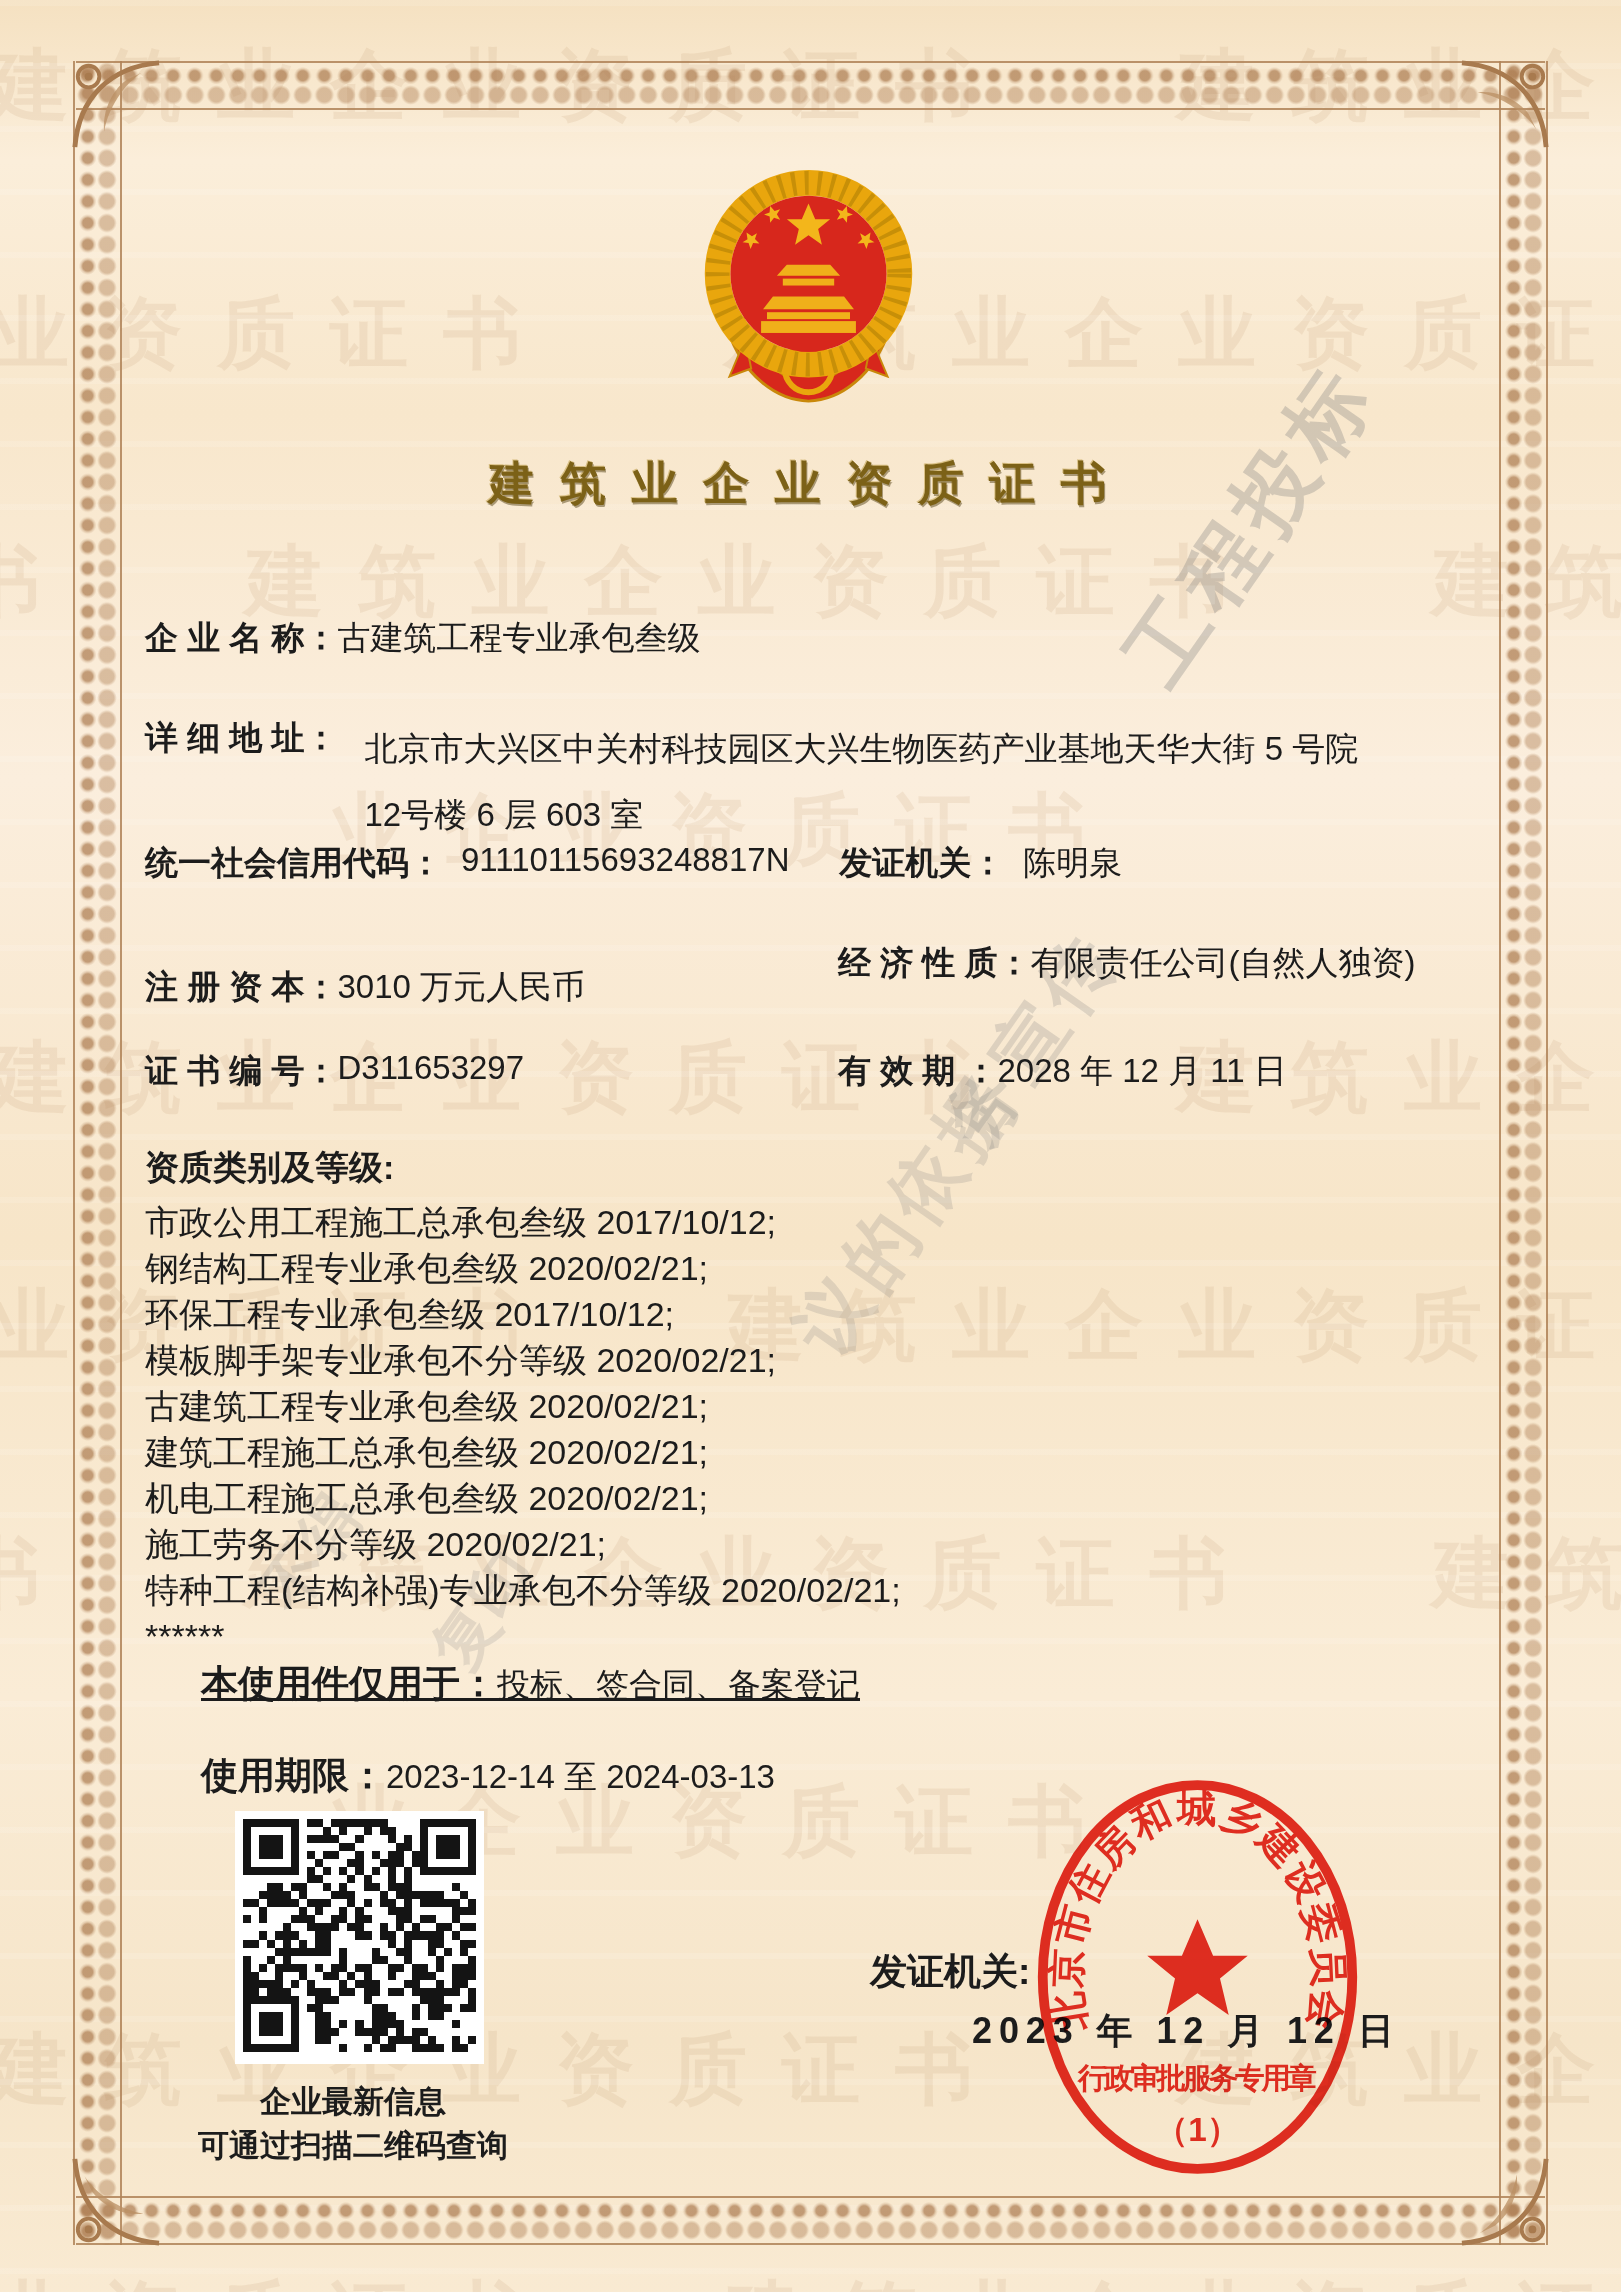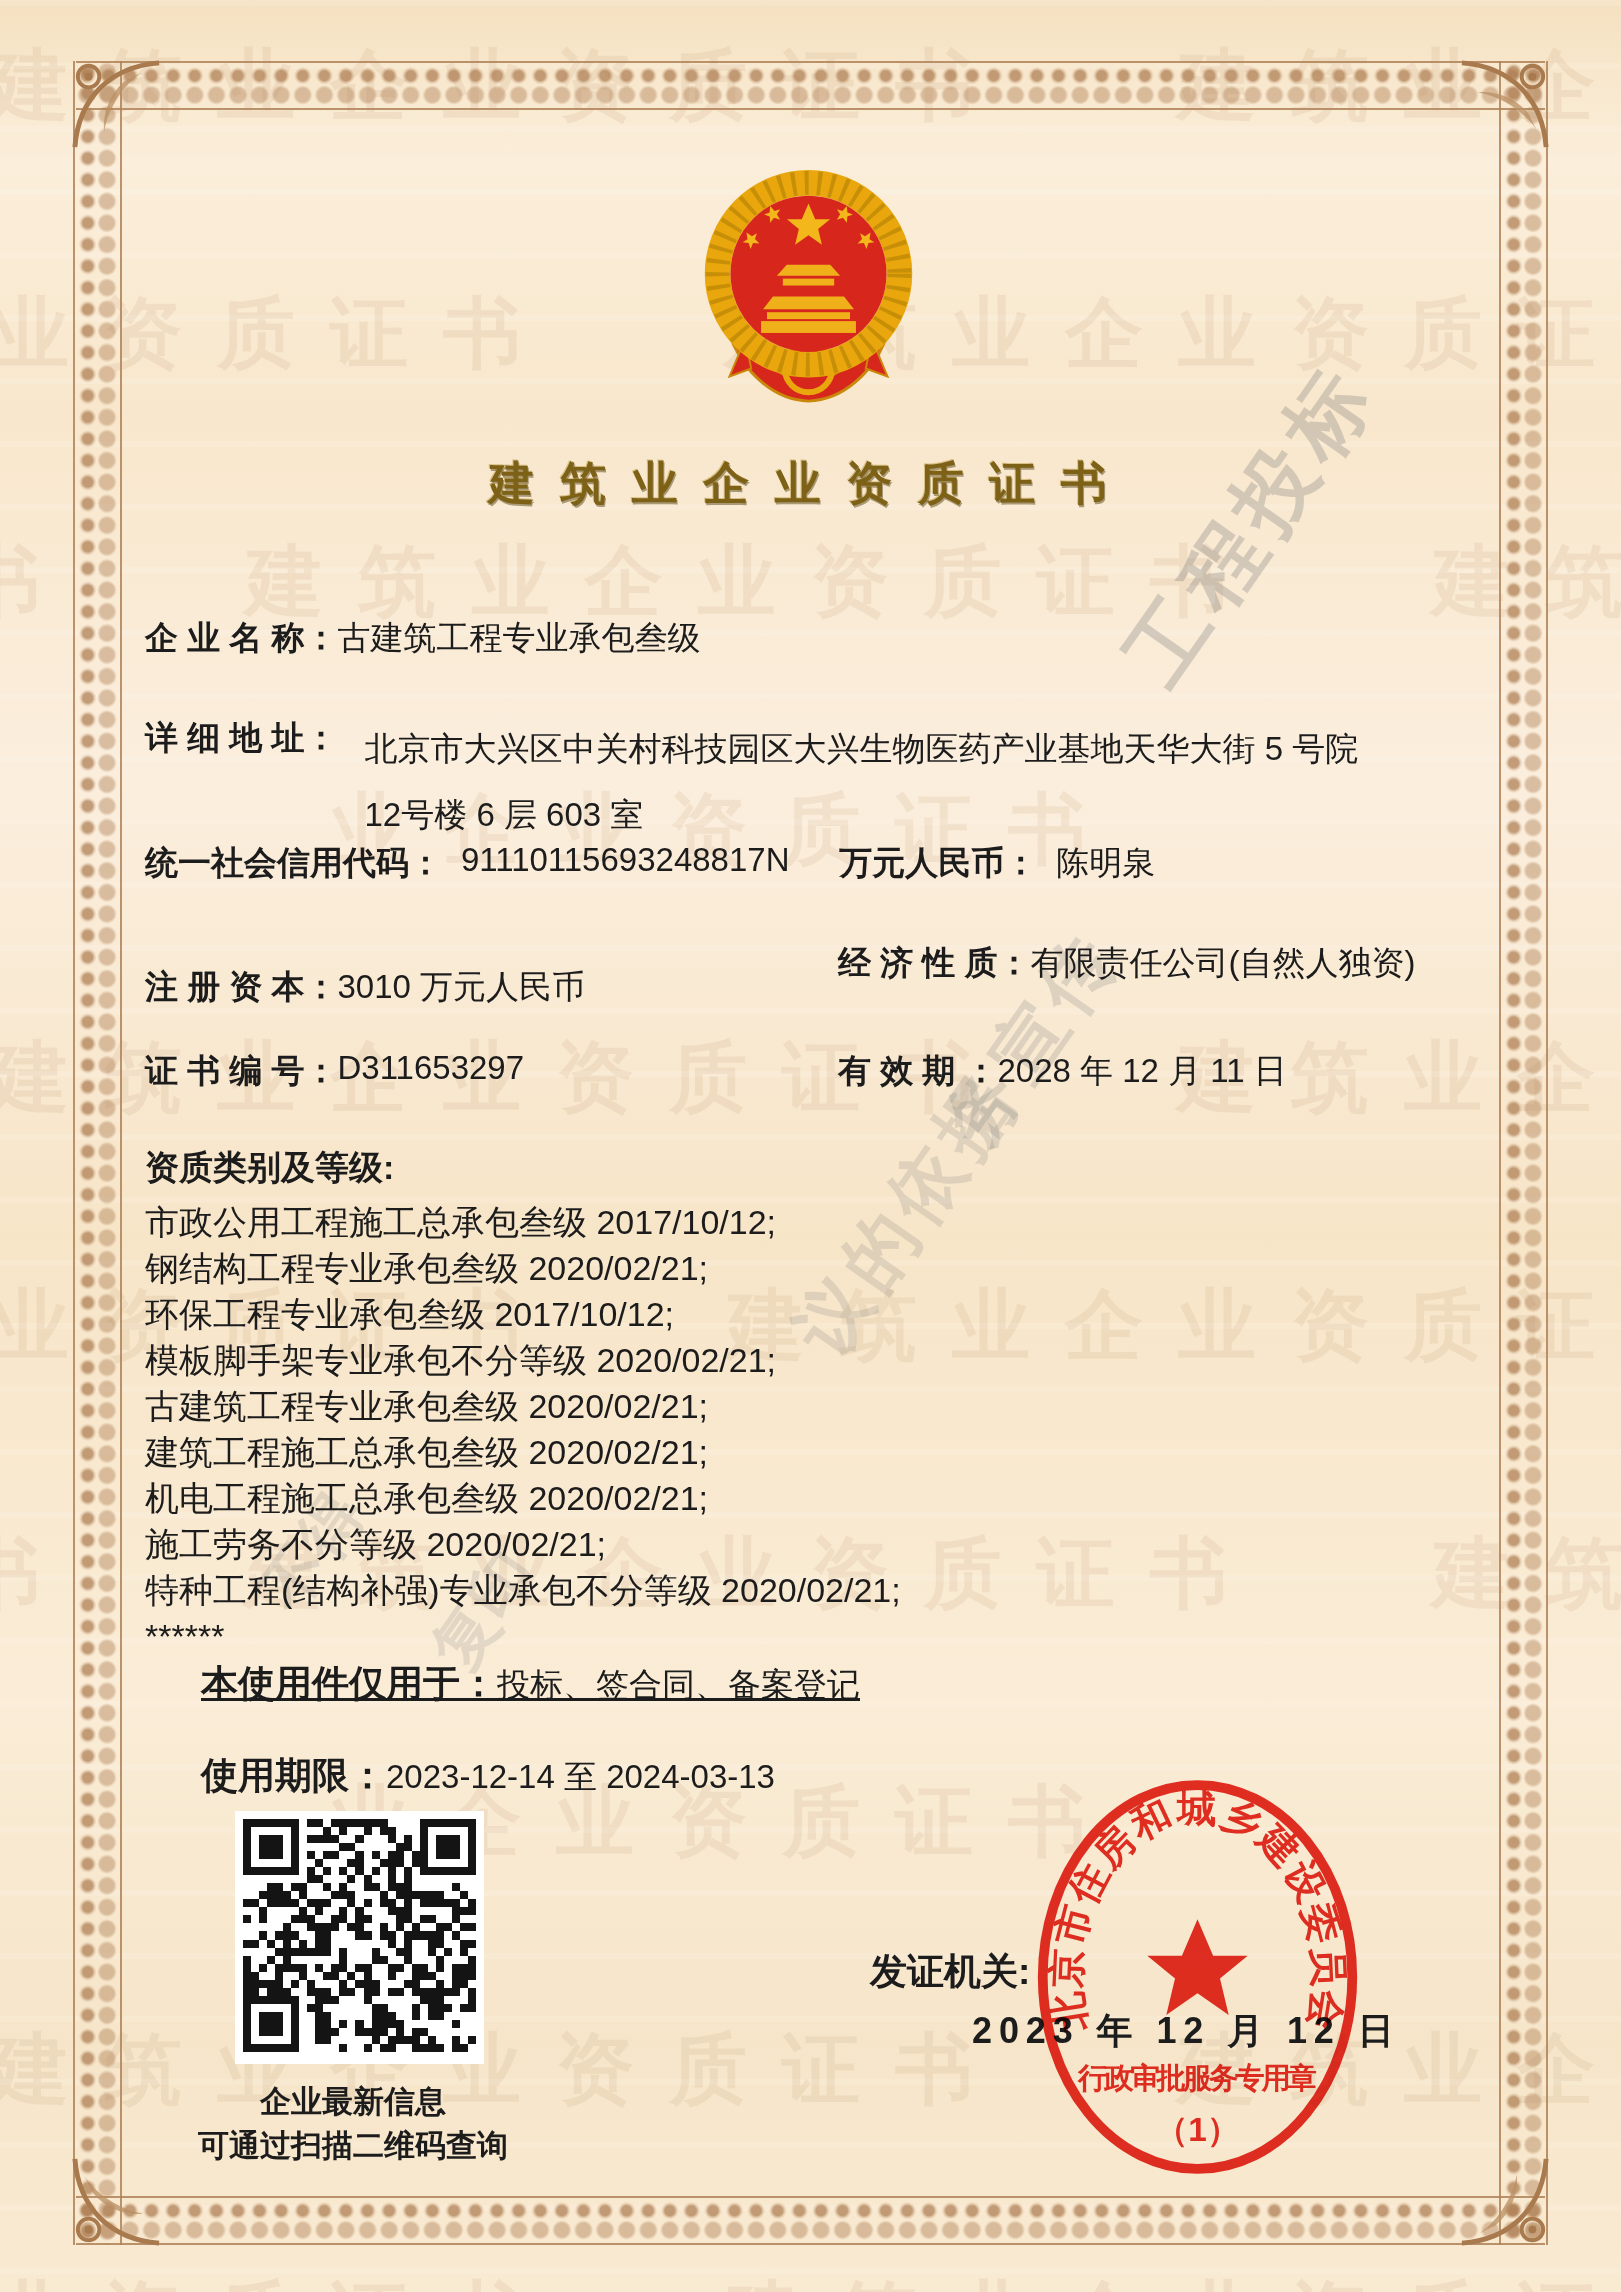--- a/index.html
+++ b/index.html
@@ -179,7 +179,7 @@
     <span class="lbl">统一社会信用代码：</span>
     <span class="val">91110115693248817N</span>
     <span class="gap"></span>
-    <span class="lbl">万元人民币：</span>
+    <span class="lbl">发证机关：</span>
     <span class="val">陈明泉</span>
   </div>
 

